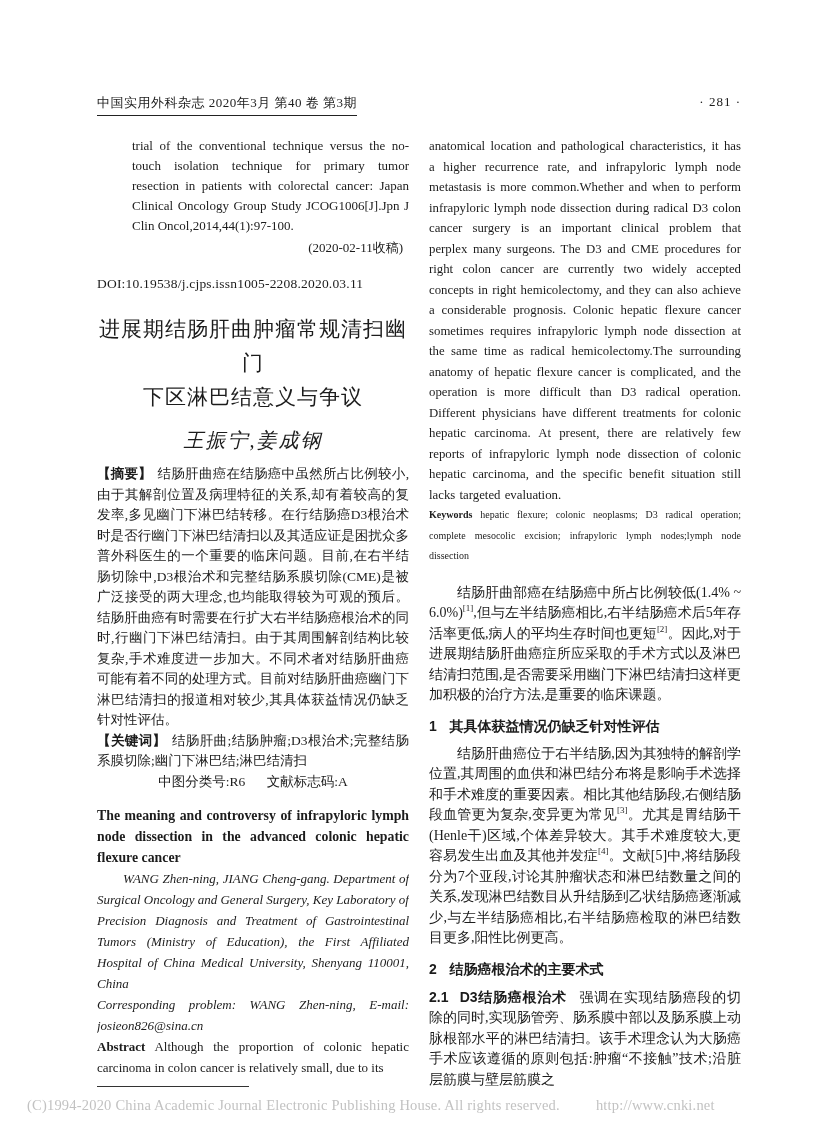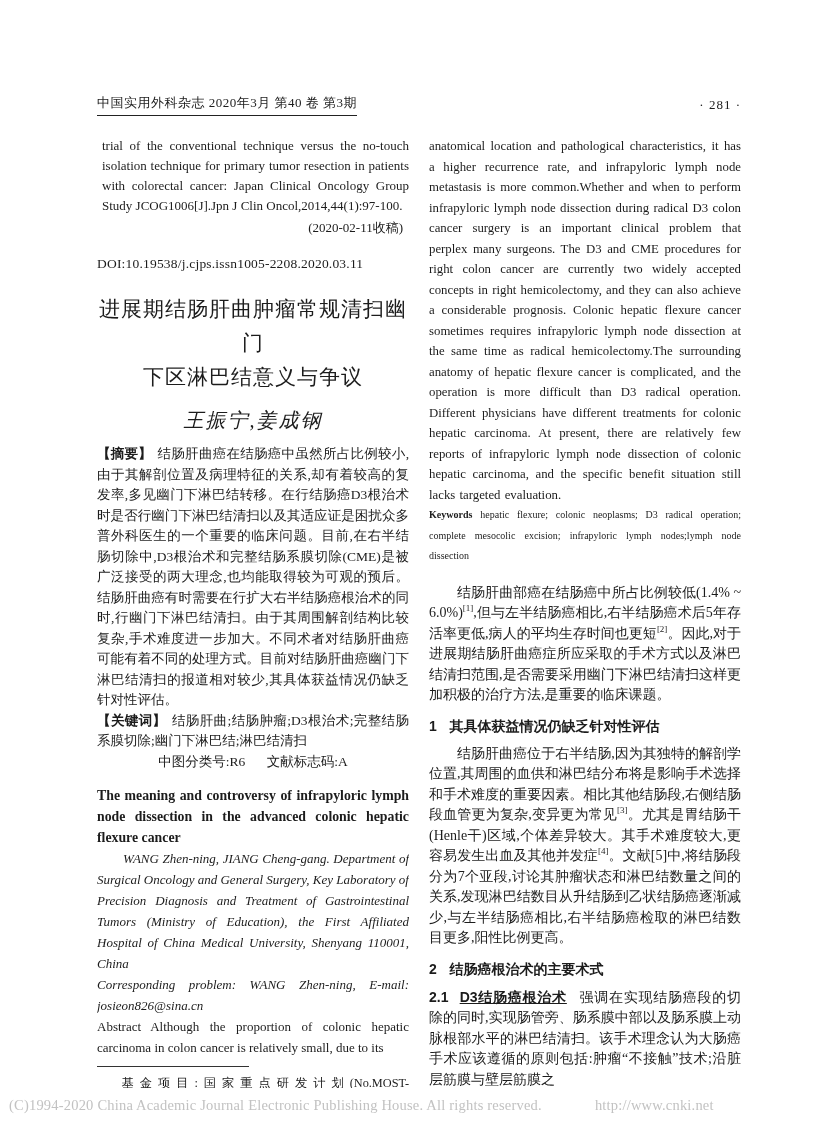--- a/index.html
+++ b/index.html
@@ -15,7 +15,7 @@
   
   .header{
     position:absolute;top:94px;left:97px;width:644px;
-    display:flex;justify-content:space-between;align-items:center;
+    display:flex;justify-content:space-between;align-items:flex-start;
     font-size:13px;
   }
   .header .journal{border-bottom:1.2px solid #222;padding-bottom:3px;letter-spacing:.5px;}

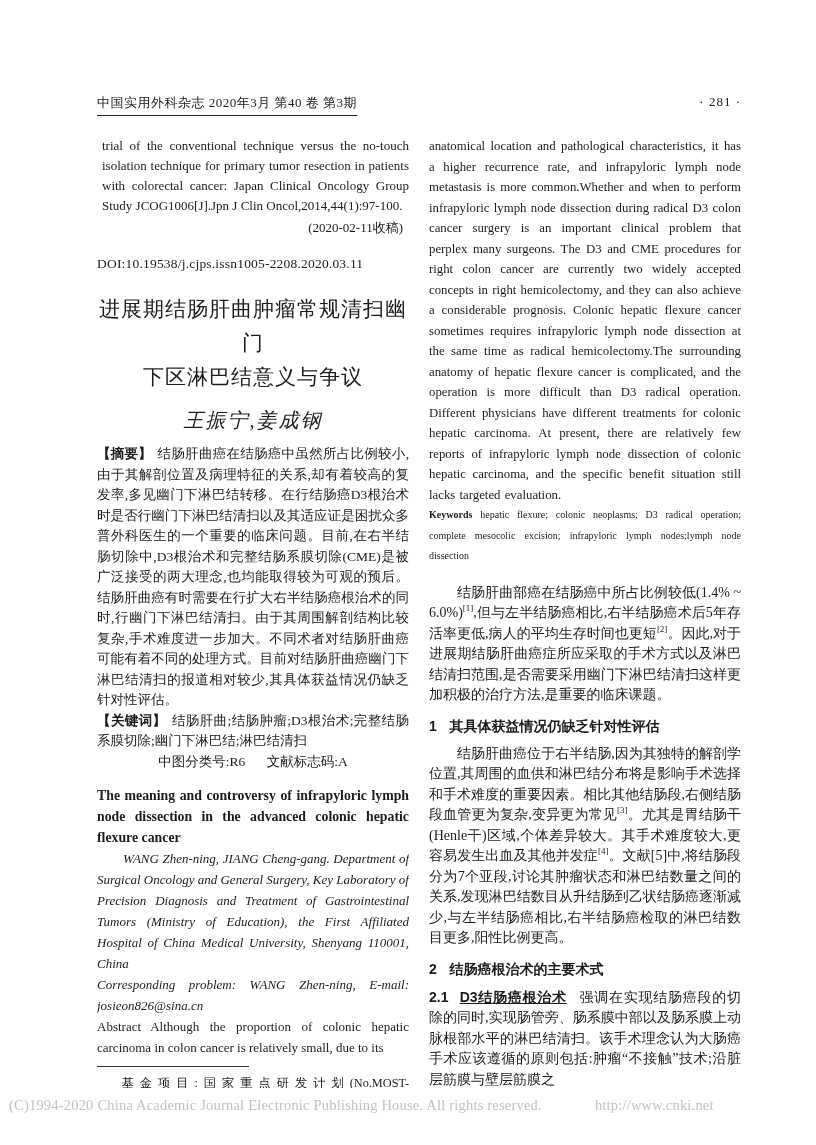--- a/index.html
+++ b/index.html
@@ -28,7 +28,7 @@
   .col{width:312px;overflow:hidden;}
   p{margin:0;}
   
-  .ref-tail{font-size:13px;line-height:20px;text-align:justify;margin-left:5px;}
+  .ref-tail{font-size:13px;line-height:20px;text-align:justify;margin-left:35px;}
   .received{font-size:13px;line-height:20px;text-align:right;padding-right:6px;margin-top:2px;}
   .doi{font-size:13.5px;line-height:20px;margin-top:16px;letter-spacing:.2px;}
   .title-cn{

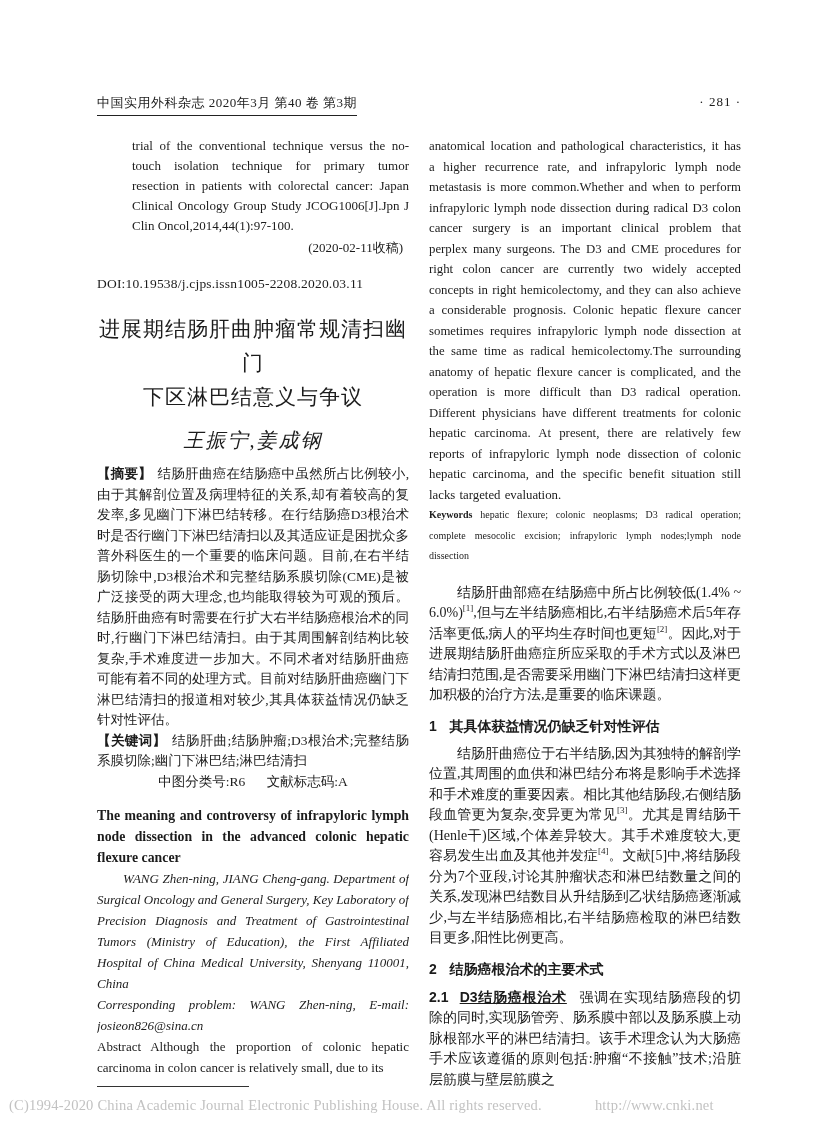--- a/index.html
+++ b/index.html
@@ -67,7 +67,7 @@
   }
   .sec-h .sec-t{margin-left:.9em;}
   .sub-lead{font-family:"Liberation Sans","DejaVu Sans",sans-serif;font-weight:bold;}
-  .sub-lead .sub-title{margin-left:.8em;text-decoration:underline;}
+  .sub-lead .sub-title{margin-left:.8em;}
   .sub-txt{margin-left:.9em;}
   sup{font-size:9px;line-height:0;}
   

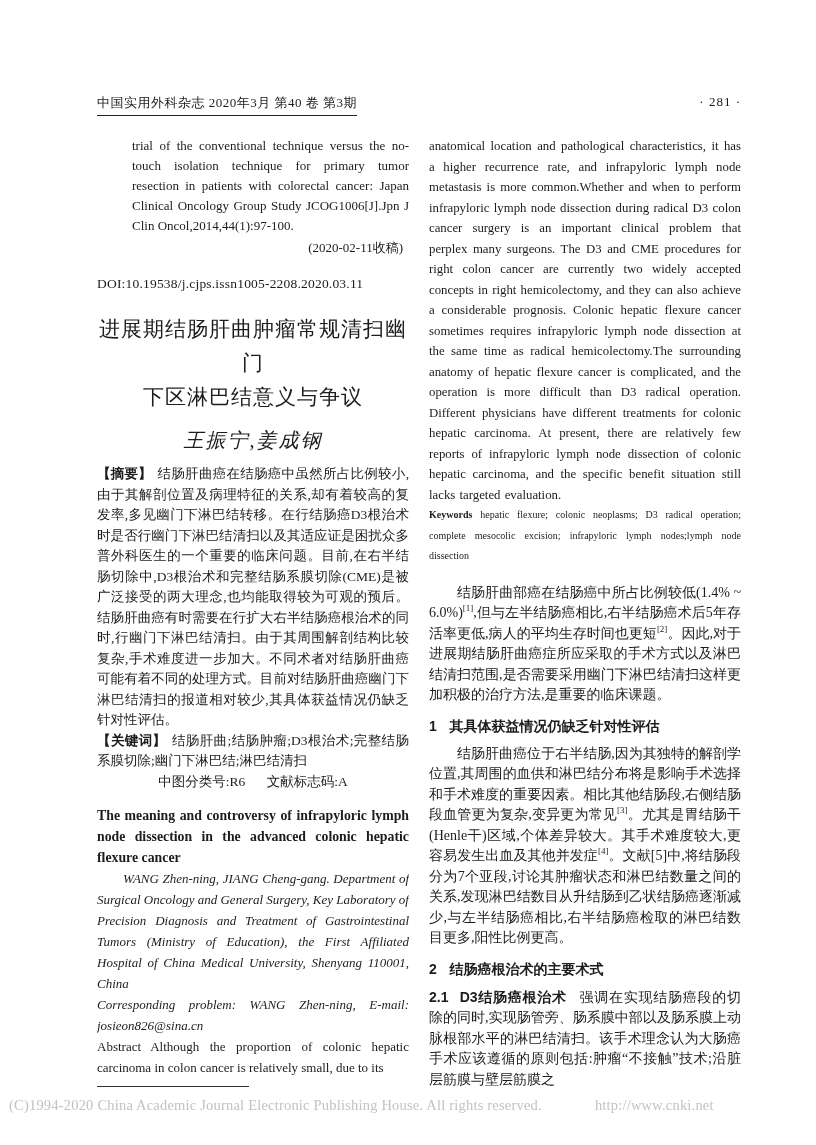--- a/index.html
+++ b/index.html
@@ -48,7 +48,7 @@
   .authors-en{font-style:italic;font-size:13px;line-height:21px;text-align:justify;text-indent:2em;}
   .corresp-en{font-style:italic;font-size:13px;line-height:21px;text-align:justify;}
   .abstract-en{font-size:13px;line-height:21px;text-align:justify;}
-  .abstract-en .lbl{font-weight:normal;font-style:normal;}
+  .abstract-en .lbl{font-weight:bold;font-style:normal;}
   .abstract-en .txt{margin-left:.7em;}
   .foot-rule{width:152px;height:0;border-top:1.2px solid #333;margin-top:8px;}
   .footnotes{margin-top:7px;font-size:12.3px;line-height:19.5px;text-align:justify;}

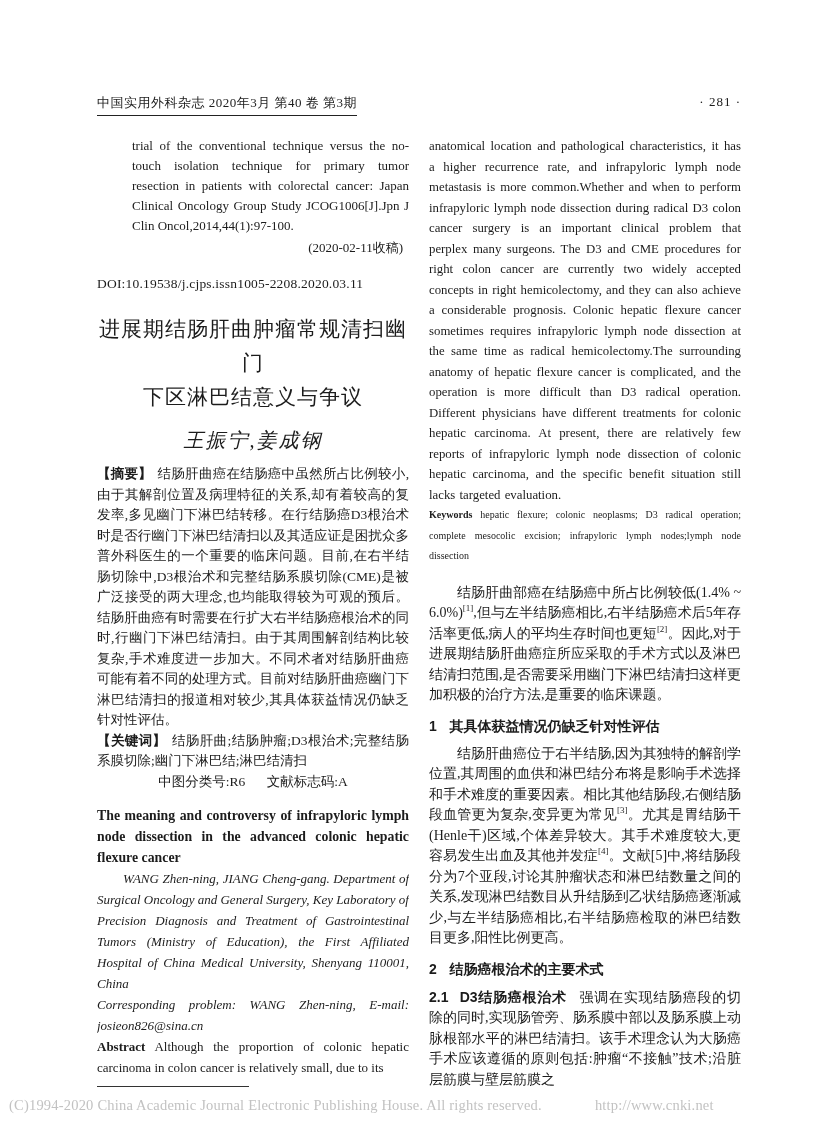--- a/index.html
+++ b/index.html
@@ -72,9 +72,9 @@
   sup{font-size:9px;line-height:0;}
   
   .footer{
-    position:absolute;left:9px;top:1097px;width:762px;
+    position:absolute;left:27px;top:1097px;width:762px;
     color:#c2c2c2;font-size:14.5px;letter-spacing:.2px;
-    display:flex;gap:53px;white-space:nowrap;text-align:right;
+    display:flex;gap:36px;white-space:nowrap;text-align:right;
   }
 </style>
 </head>

